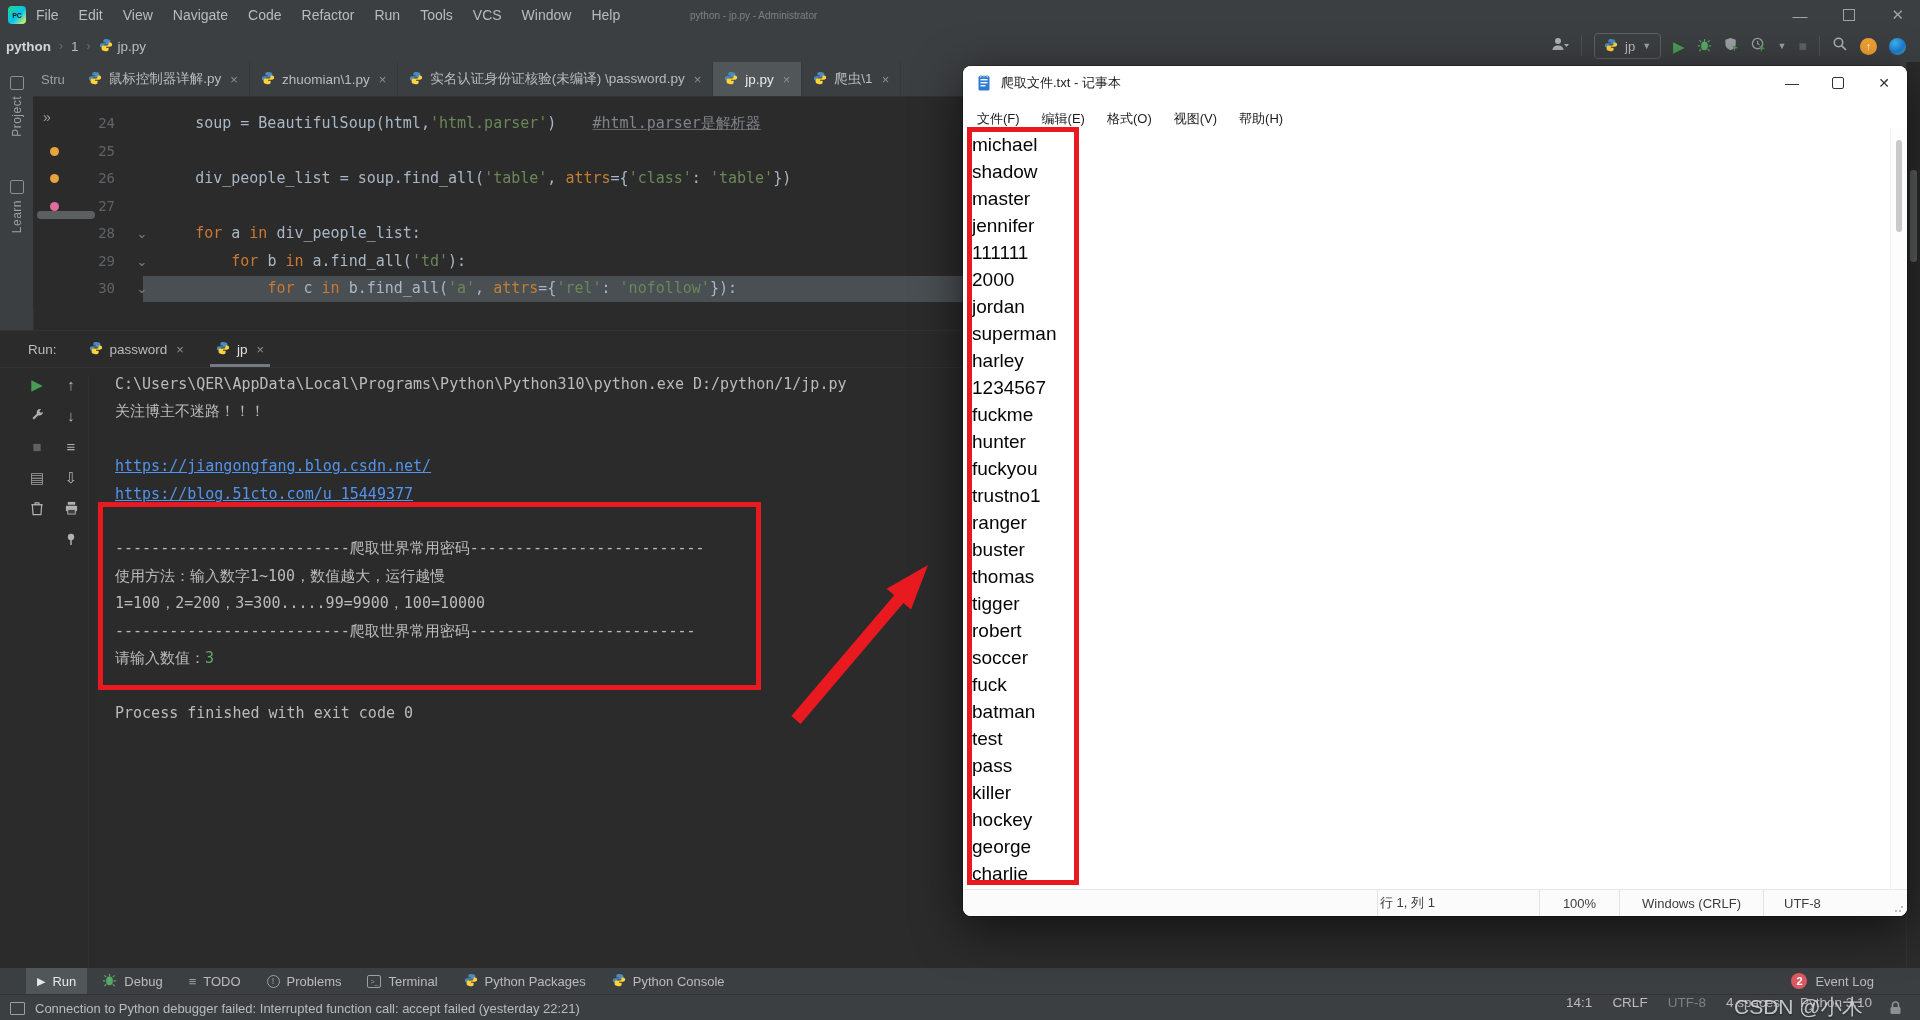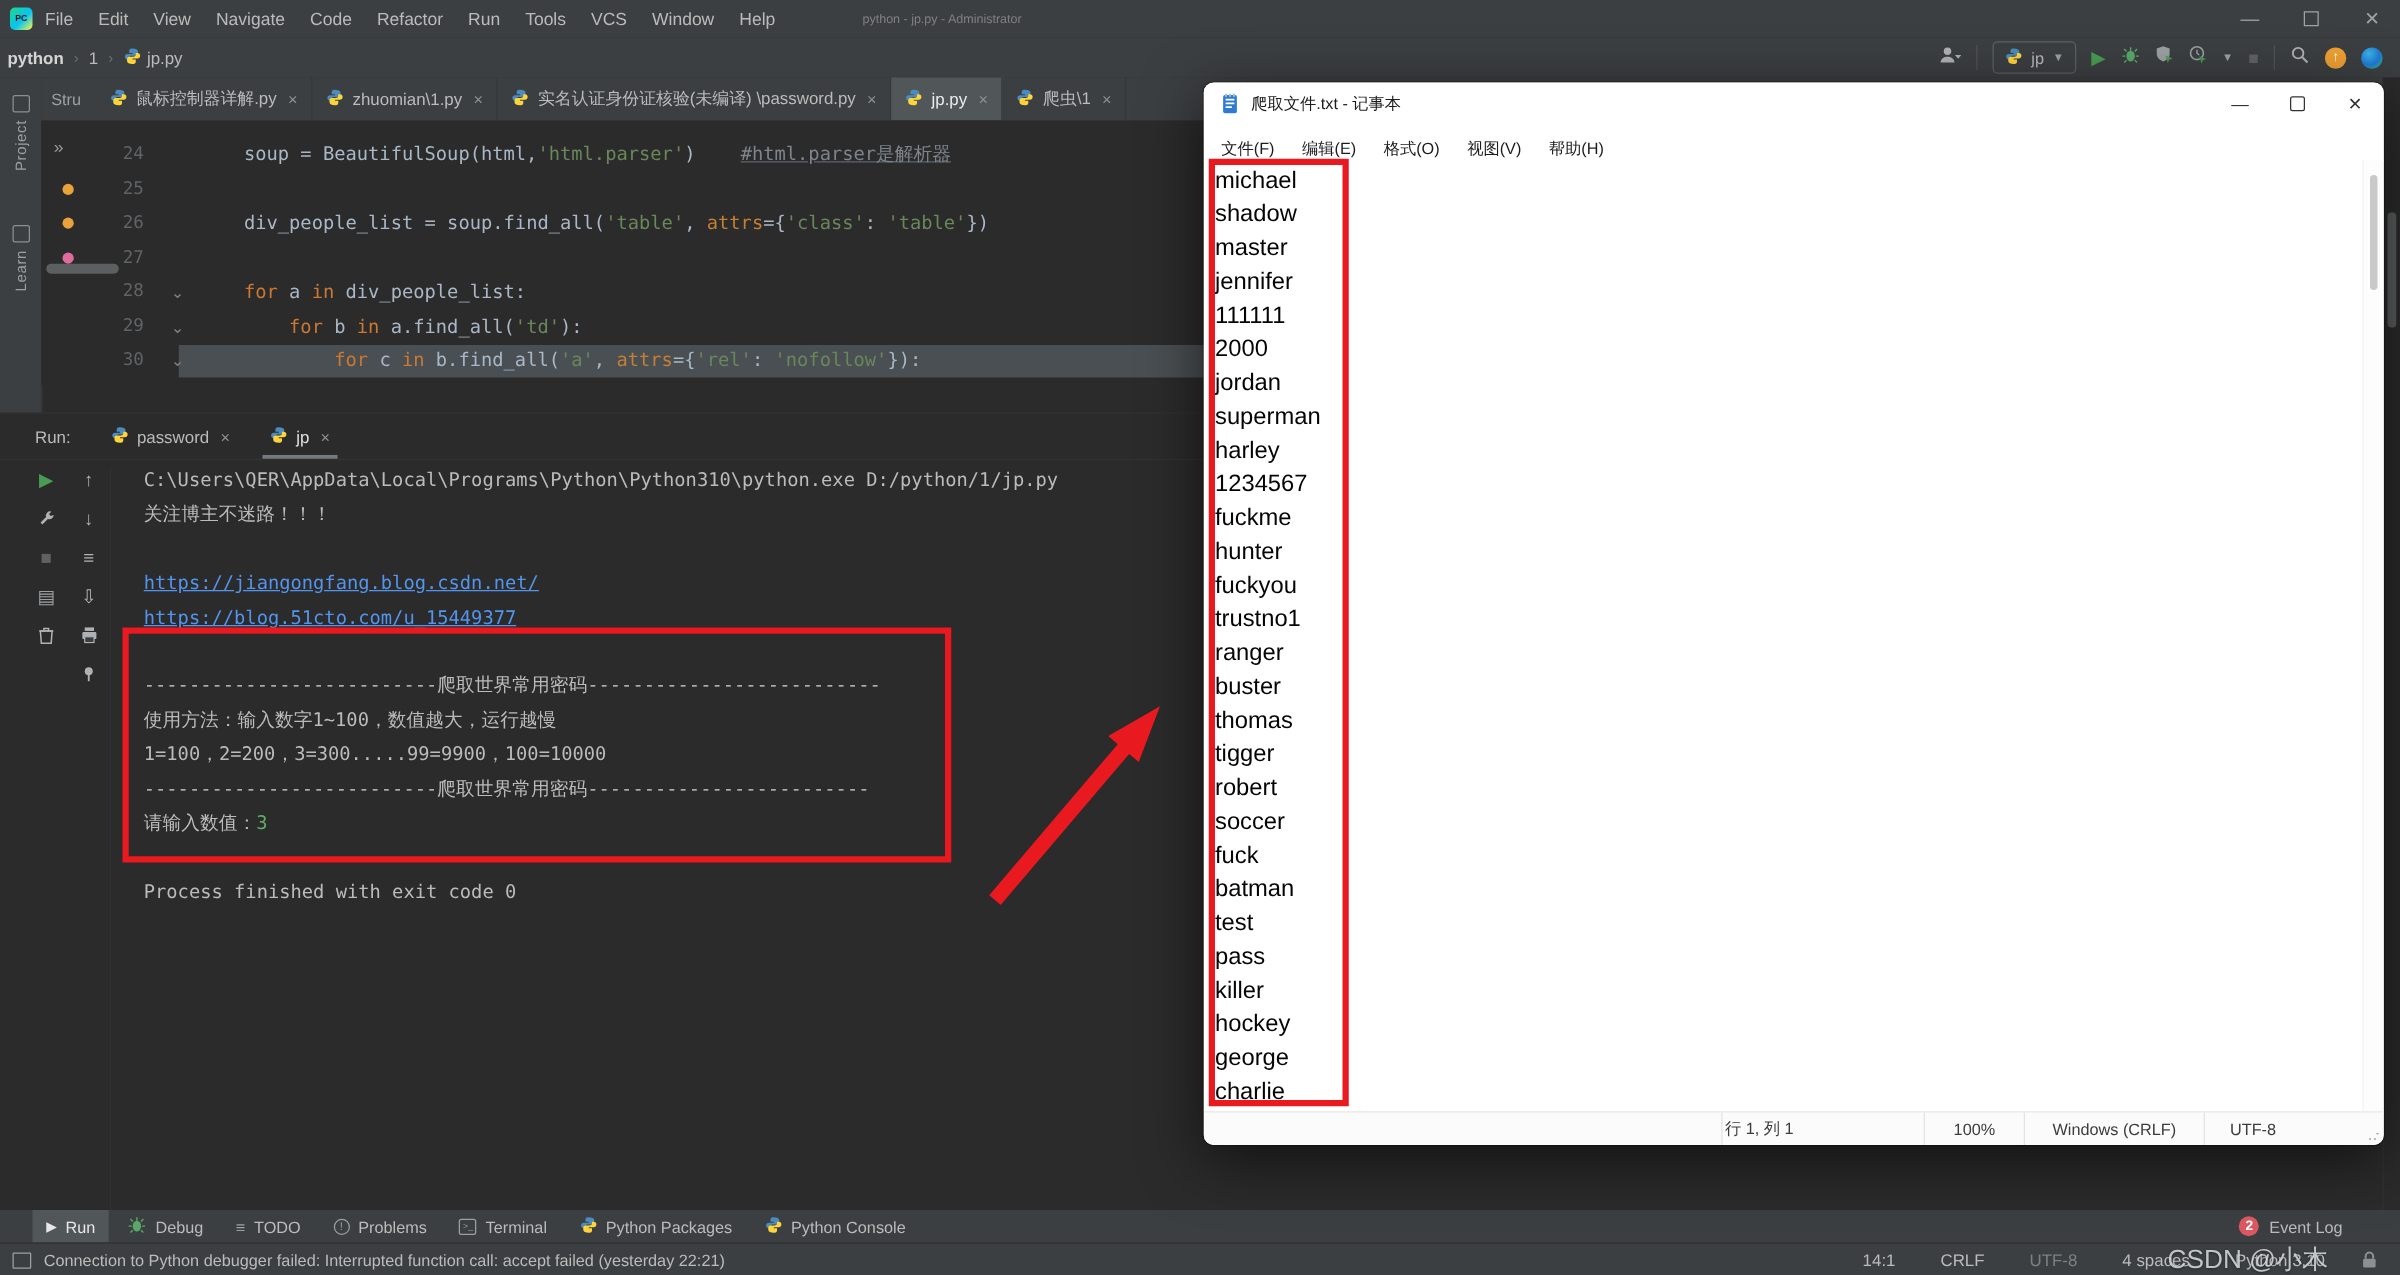--- a/index.html
+++ b/index.html
@@ -97,7 +97,7 @@
   .statusbar{position:absolute;left:0;right:0;top:994px;height:26px;background:#3c3f41;border-top:1px solid #323232;}
   .sb-left{position:absolute;left:10px;top:0;height:100%;display:flex;align-items:center;gap:10px;color:#bbbbbb;font-size:13px;}
   .sb-ic{width:13px;height:11px;border:1px solid #9da0a2;border-radius:1px;}
-  .sb-right{position:absolute;right:60px;top:0;height:100%;display:flex;align-items:center;gap:36px;color:#bbbbbb;font-size:13.5px;}
+  .sb-right{position:absolute;right:48px;top:0;height:100%;display:flex;align-items:flex-start;gap:20px;color:#bbbbbb;font-size:13.5px;}
   .dim{color:#7d8184;}
   .lock{position:absolute;right:18px;top:6px;}
 

